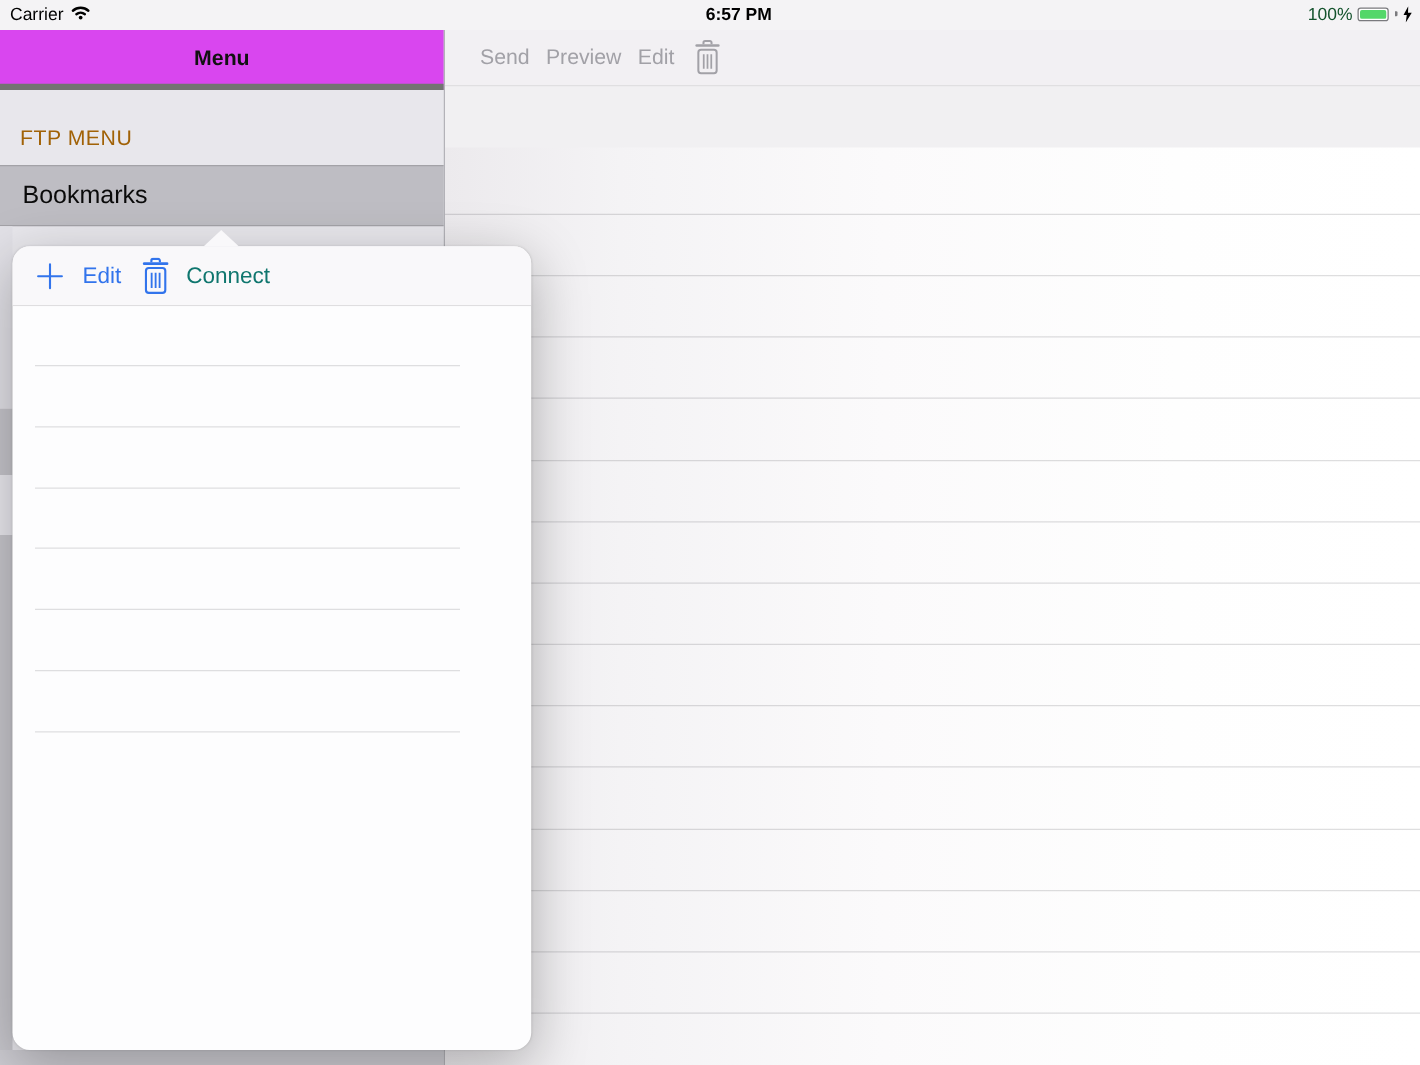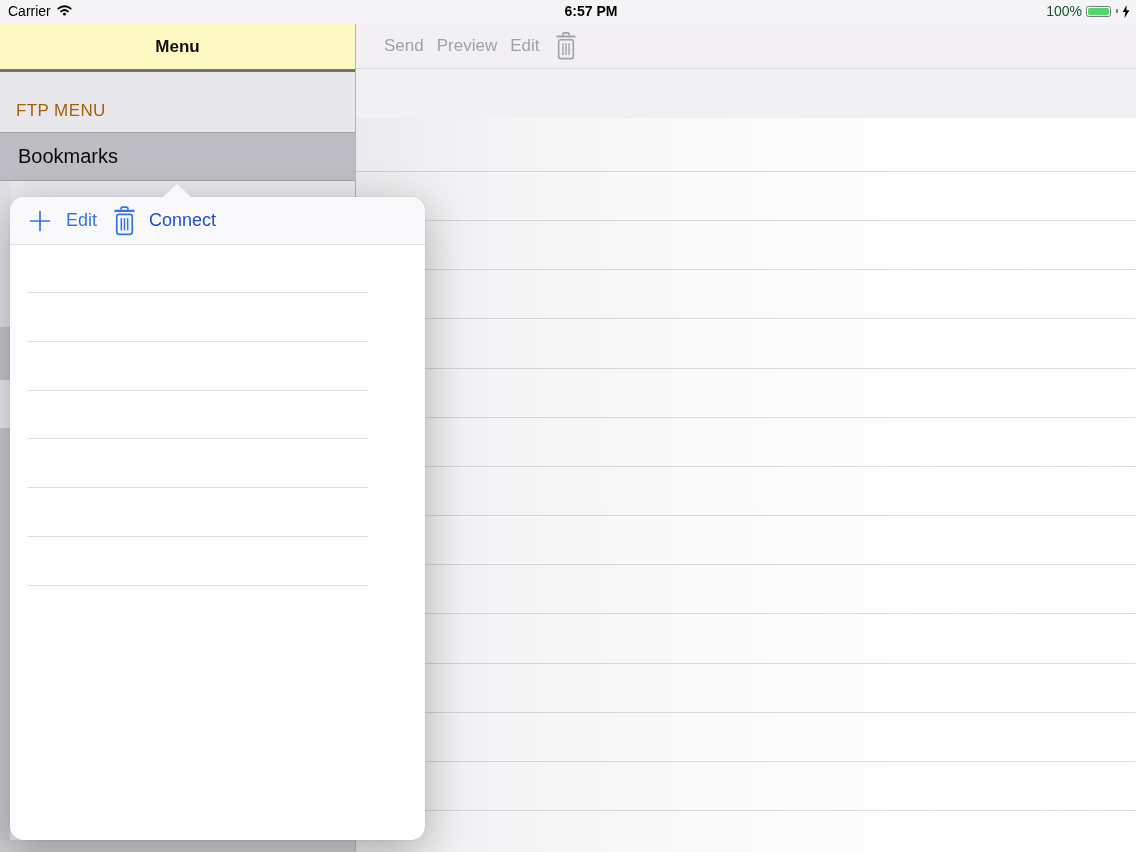--- a/index.html
+++ b/index.html
@@ -21,7 +21,7 @@
   .right-panel{ position:absolute; left:356px; top:24px; width:780px; height:828px; background:#f1f0f2; }
   .panel-divider { position:absolute; left:355px; top:0; width:1px; height:852px; background:#b3b2b8; z-index:2; }
 
-  .navbar { position:relative; height:48px; background:#fef9c3; border-bottom:3px solid #737373; }
+  .navbar { position:relative; height:48px; background:#d946ef; border-bottom:5px solid #737373; }
   .nav-title { position:absolute; left:0; right:0; top:13px; text-align:center; font-size:17px; font-weight:700; color:#111; }
 
   

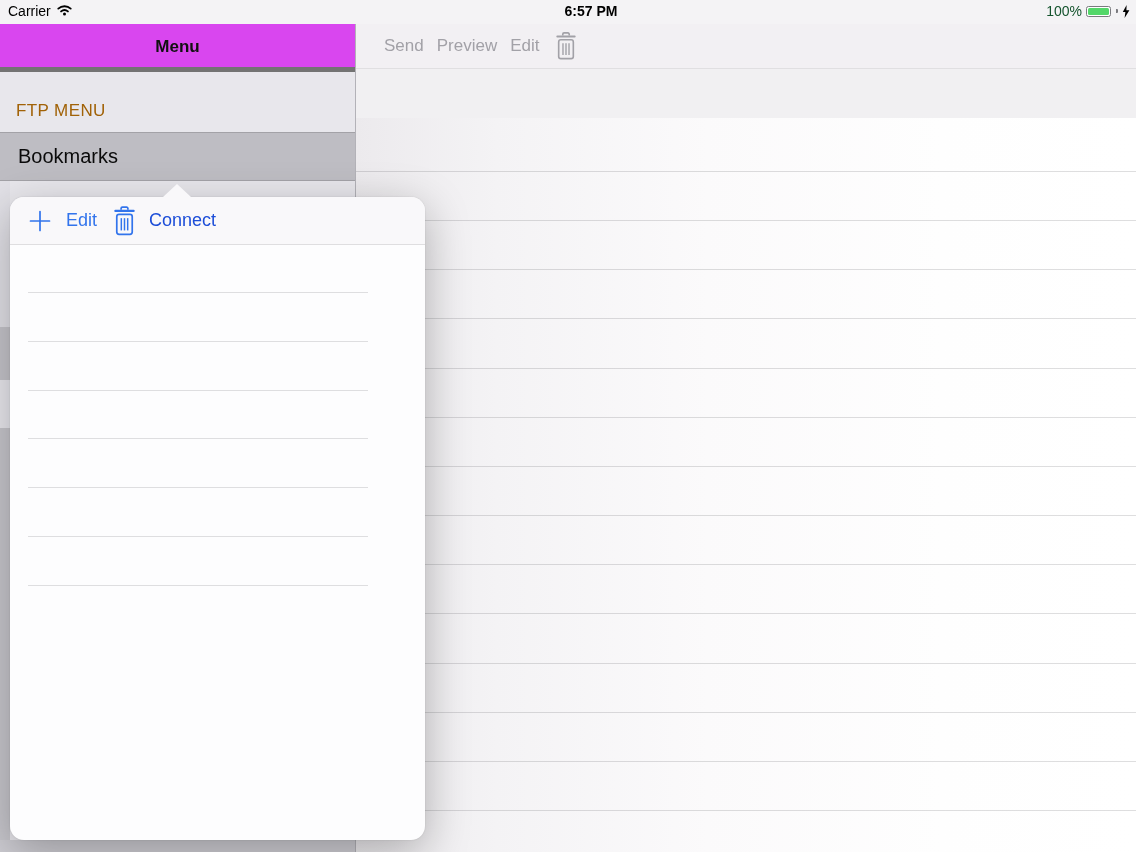--- a/index.html
+++ b/index.html
@@ -167,7 +167,7 @@
           </svg>
         </span>
       </button>
-      <button class="pop-btn" style="color:#1d4ed8; margin-left:12px">
+      <button class="pop-btn" style="color:#0f766e; margin-left:12px">
         <span>Connect</span>
       </button>
     </div>

